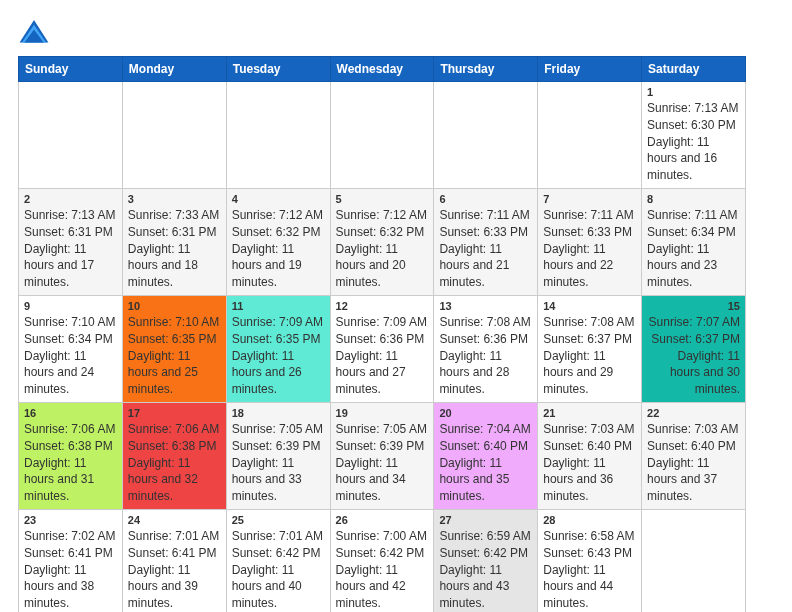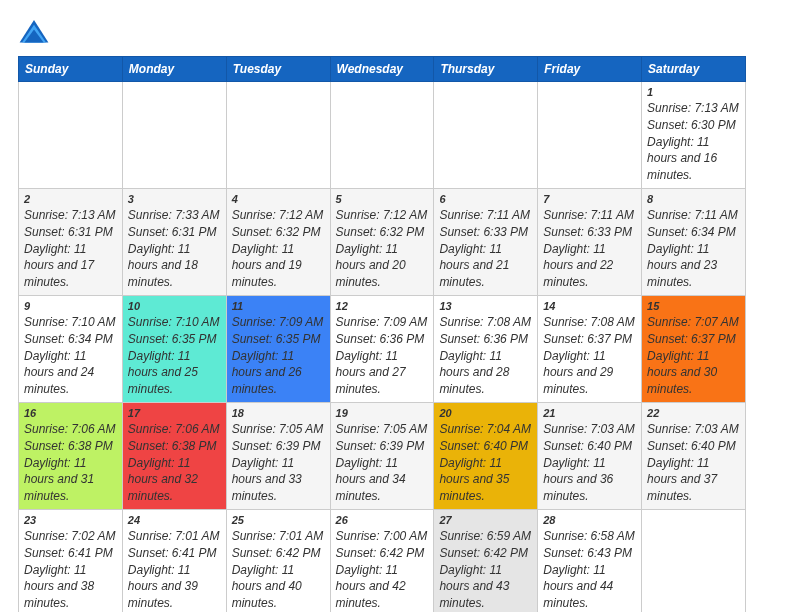--- a/index.html
+++ b/index.html
@@ -14,7 +14,6 @@
       width: 764px;
       height: 612px;
       padding: 18px 18px 10px 18px;
-      font-style: italic;
     }
     .header {
       display: flex;

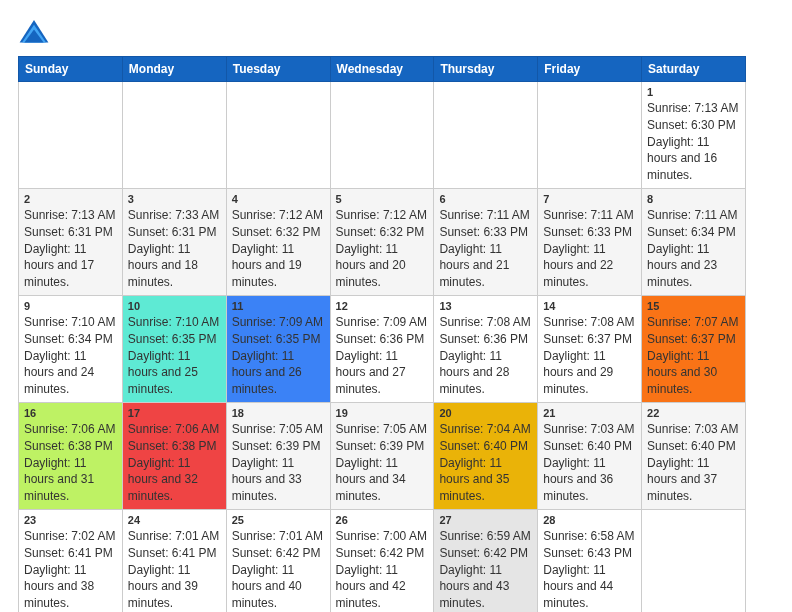--- a/index.html
+++ b/index.html
@@ -190,7 +190,7 @@
 Sunset: 6:34 PM
 Daylight: 11 hours and 24 minutes.</div>
           </td>
-          <td style="background: #5eead4;">
+          <td style="background: #f97316;">
             <span class="day-num">10</span>
             <div class="day-info">Sunrise: 7:10 AM
 Sunset: 6:35 PM

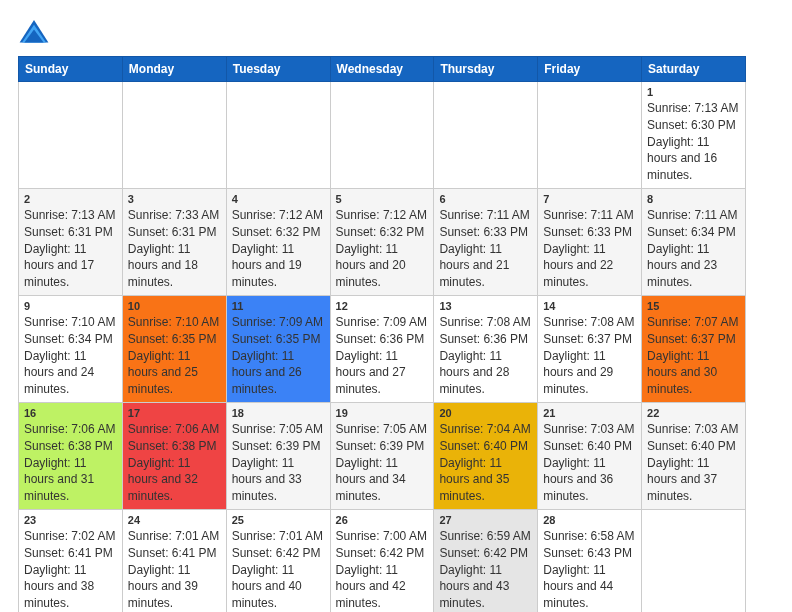--- a/index.html
+++ b/index.html
@@ -196,7 +196,7 @@
 Sunset: 6:35 PM
 Daylight: 11 hours and 25 minutes.</div>
           </td>
-          <td style="background: #3b82f6;">
+          <td style="background: #5eead4;">
             <span class="day-num">11</span>
             <div class="day-info">Sunrise: 7:09 AM
 Sunset: 6:35 PM

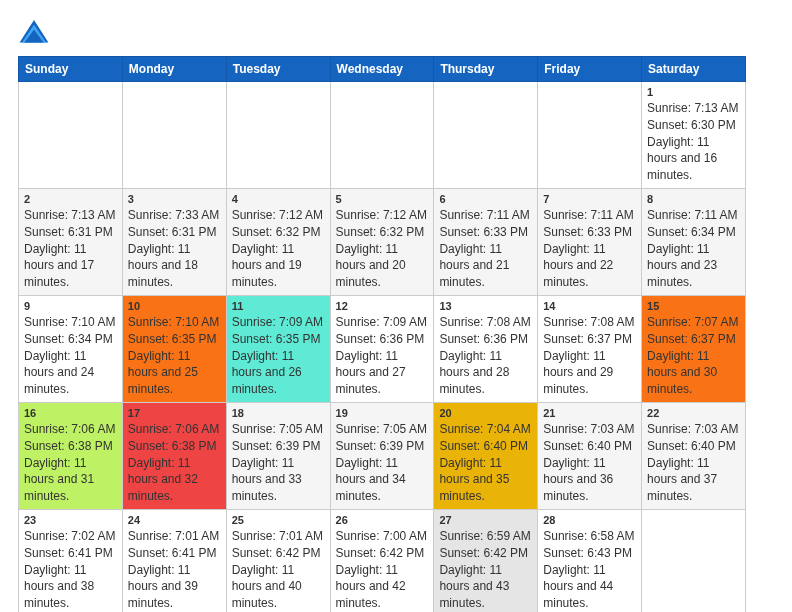--- a/index.html
+++ b/index.html
@@ -220,7 +220,7 @@
 Sunset: 6:37 PM
 Daylight: 11 hours and 29 minutes.</div>
           </td>
-          <td style="background: #f97316;">
+          <td style="background: #14b8a6; text-align: right;">
             <span class="day-num">15</span>
             <div class="day-info">Sunrise: 7:07 AM
 Sunset: 6:37 PM

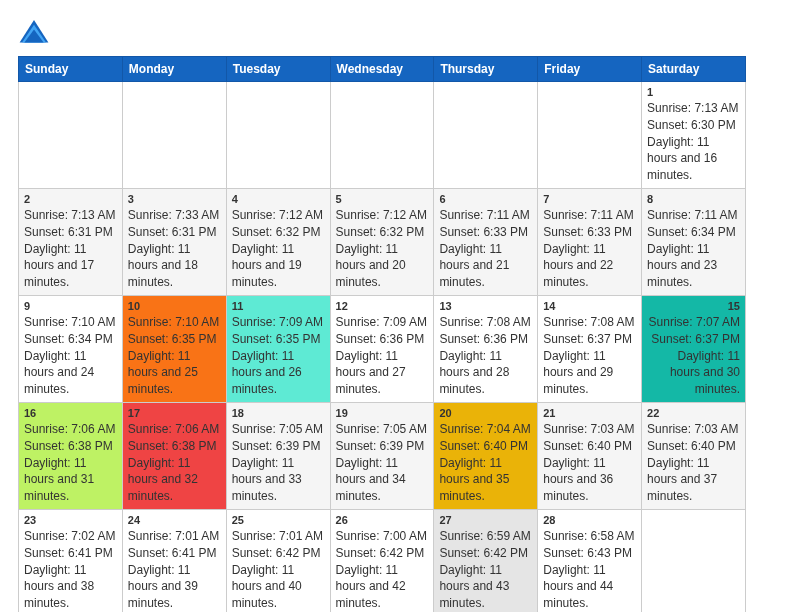--- a/index.html
+++ b/index.html
@@ -252,7 +252,7 @@
 Sunset: 6:39 PM
 Daylight: 11 hours and 34 minutes.</div>
           </td>
-          <td style="background: #eab308;">
+          <td style="background: #f0abfc;">
             <span class="day-num">20</span>
             <div class="day-info">Sunrise: 7:04 AM
 Sunset: 6:40 PM

